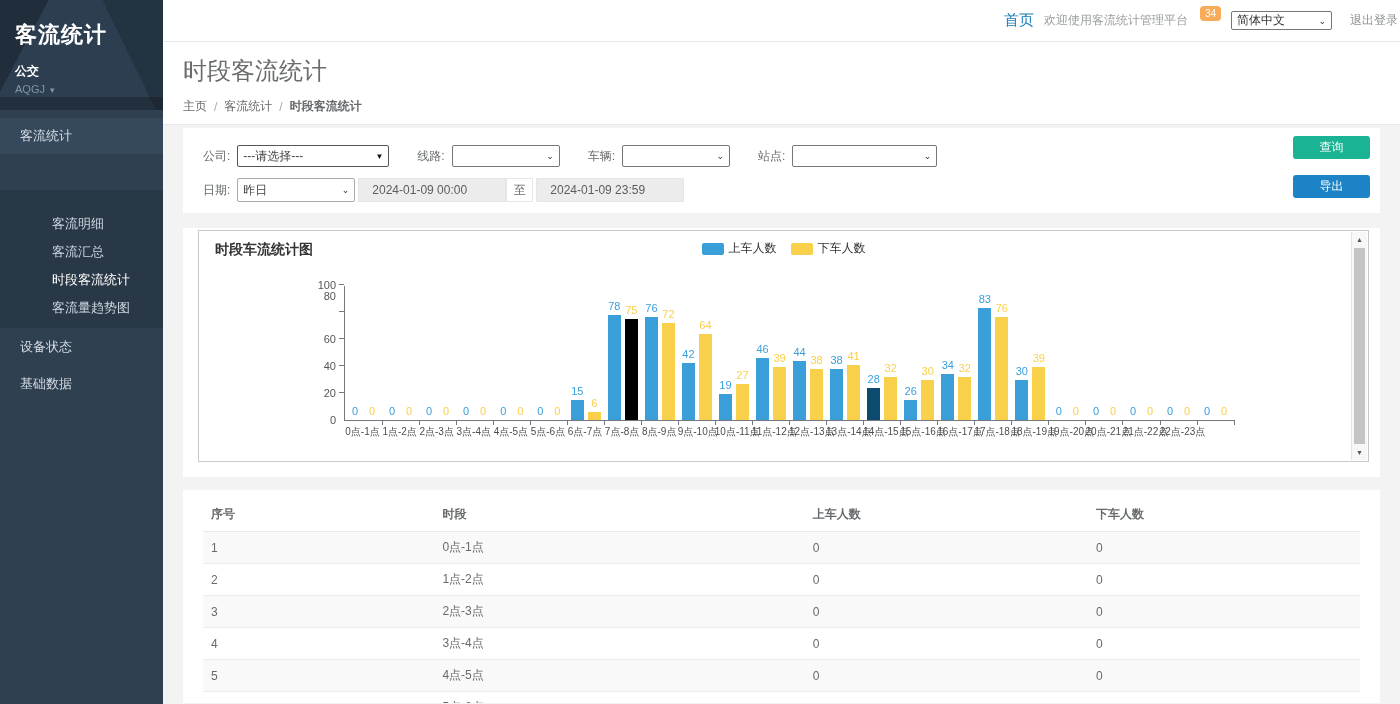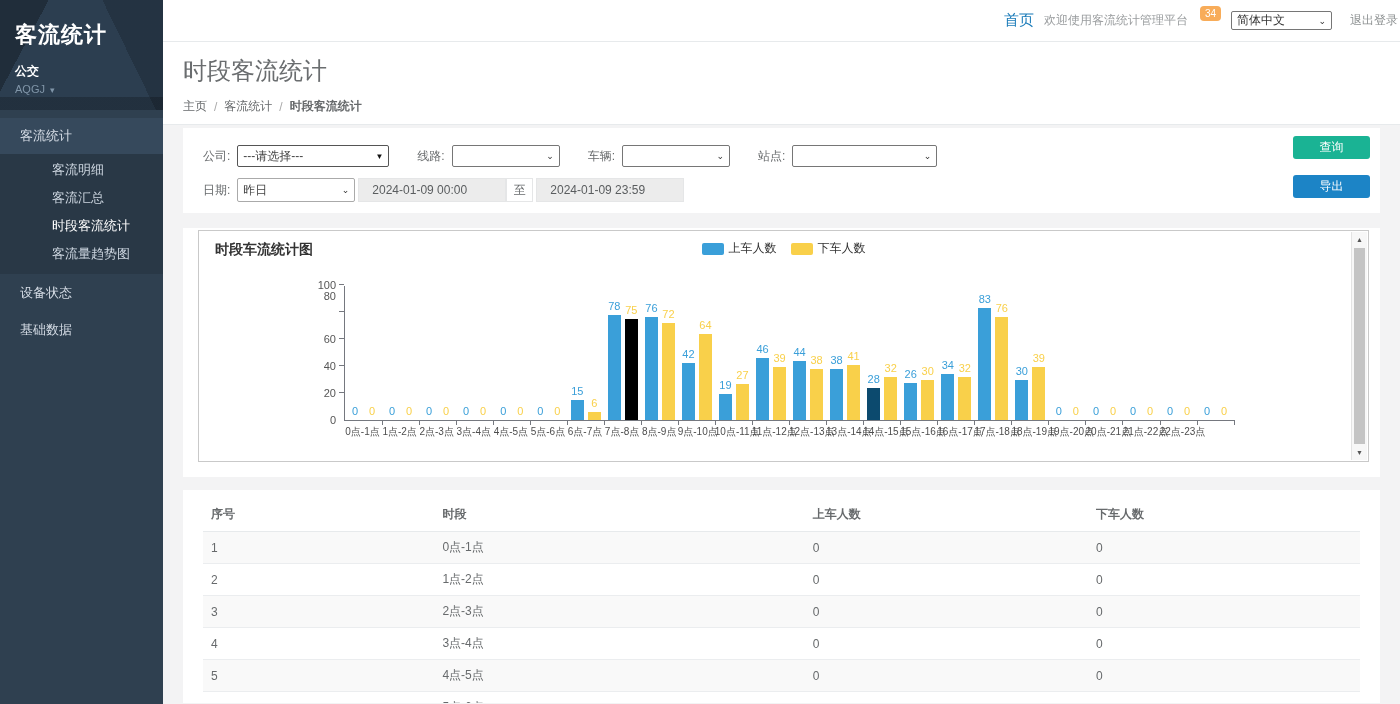--- a/index.html
+++ b/index.html
@@ -28,7 +28,7 @@
   .nav-section { padding:9px 20px; color:#d6dde6; cursor:pointer; }
   .nav-section.active { background:#36495c; }
   .nav-section.spaced { margin-top:1px; }
-  .nav-sub { background:#293846; padding:2px 0 6px; }
+  .nav-sub { background:#293846; padding:20px 0 6px;margin-top:36px; }
   .nav-item { padding:5px 10px 5px 52px; color:#cfd8e2; cursor:pointer; }
   .nav-item.active { color:#ffffff; }
 

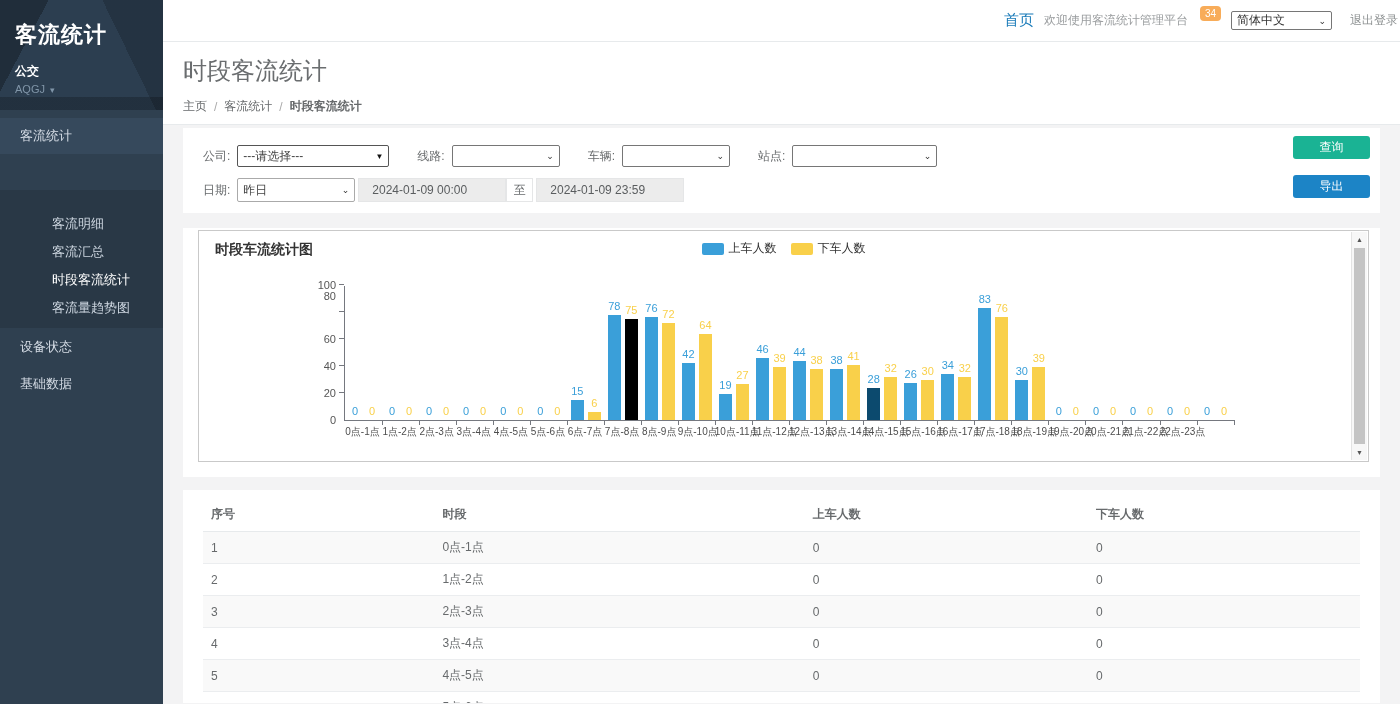--- a/index.html
+++ b/index.html
@@ -359,7 +359,7 @@
                 </div>
               </div>
               <div class="group">
-                <div class="bar" style="height: 37px; background: rgb(58, 159, 217);">
+                <div class="bar" style="height: 20px; background: rgb(58, 159, 217);">
                   <span class="val" style="color: rgb(58, 159, 217);">26</span>
                 </div>
                 <div class="bar" style="height: 40.5px; background: rgb(249, 208, 74);">

